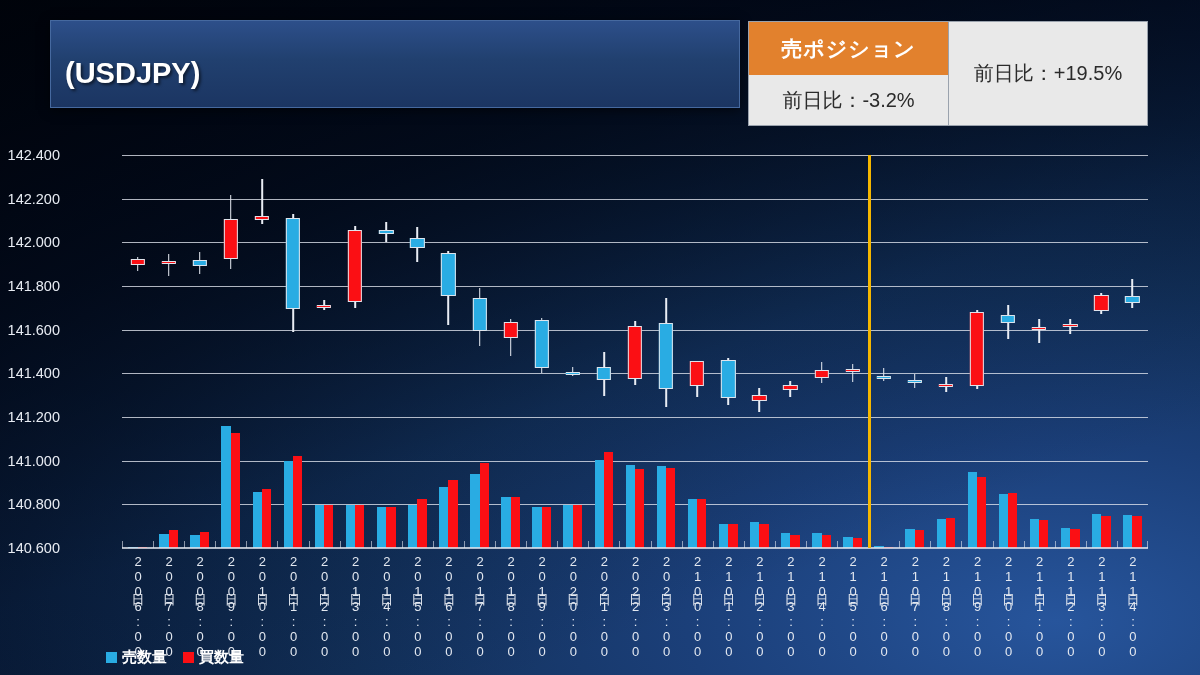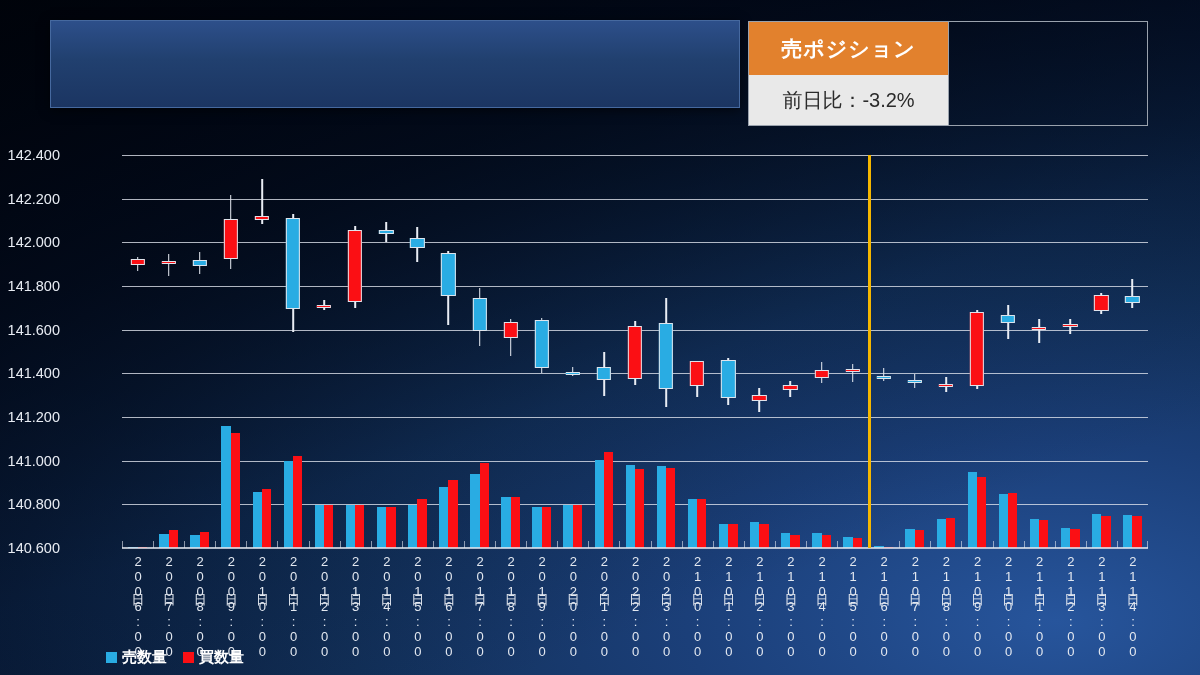--- a/index.html
+++ b/index.html
@@ -112,6 +112,7 @@
 <div id="bg2" class="layer"></div>
 
 <div id="title-box">
+  <span id="title-sub">(USDJPY)</span>
 </div>
 
 <div id="pos-table">

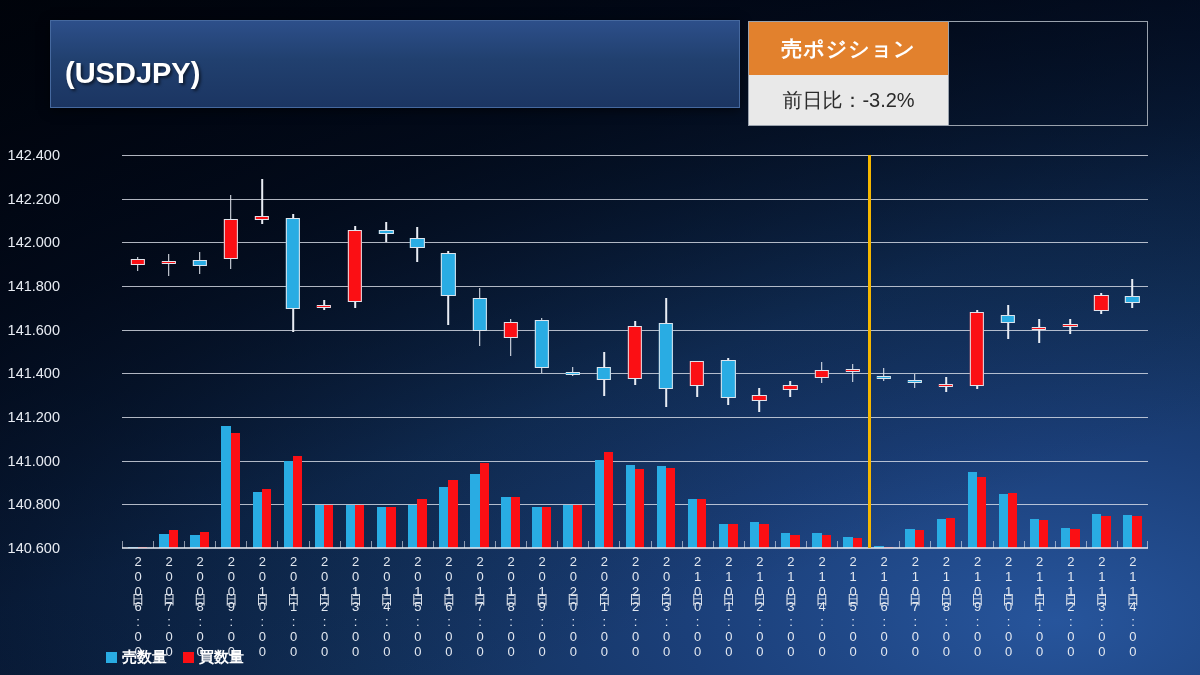--- a/index.html
+++ b/index.html
@@ -121,6 +121,7 @@
     <div class="pos-val">前日比：-3.2%</div>
   </div>
   <div class="pos-col">
+    <div class="pos-val">前日比：+19.5%</div>
   </div>
 </div>
 

